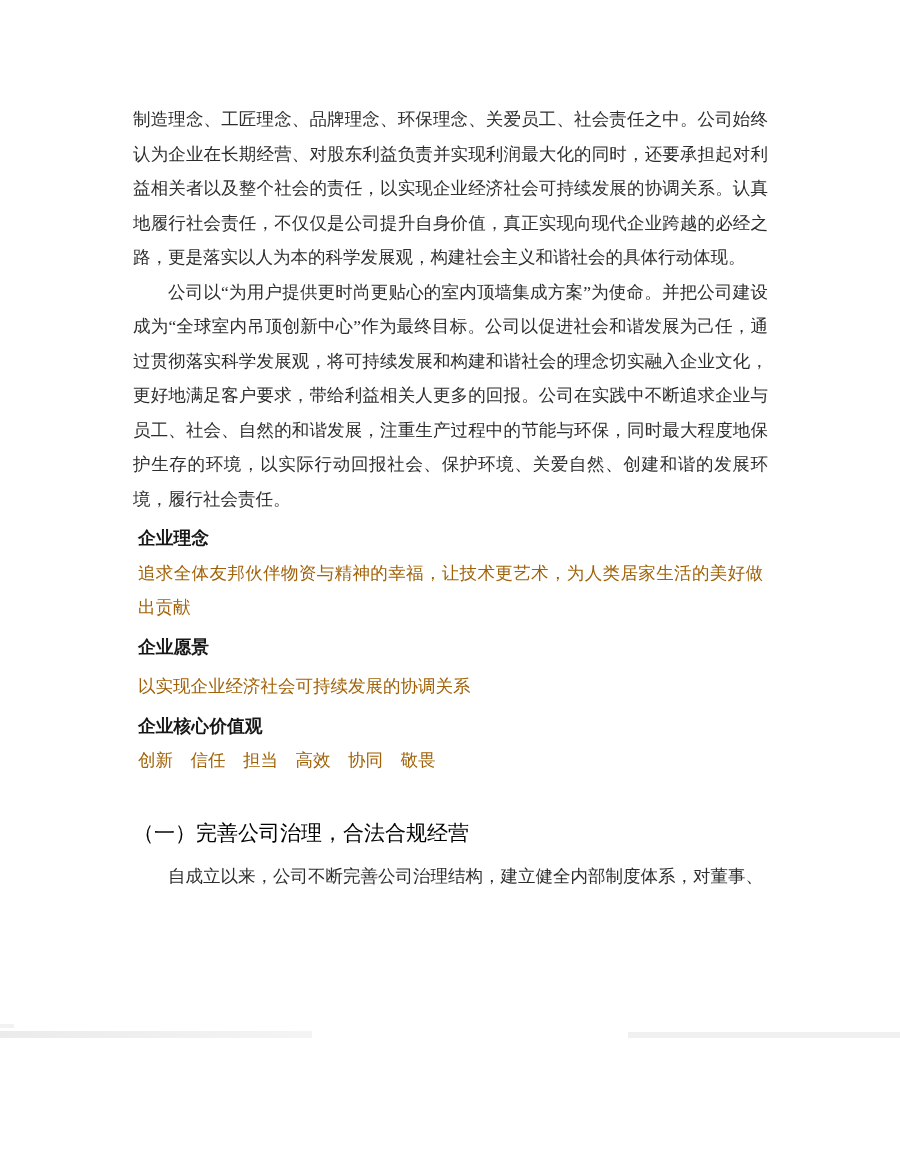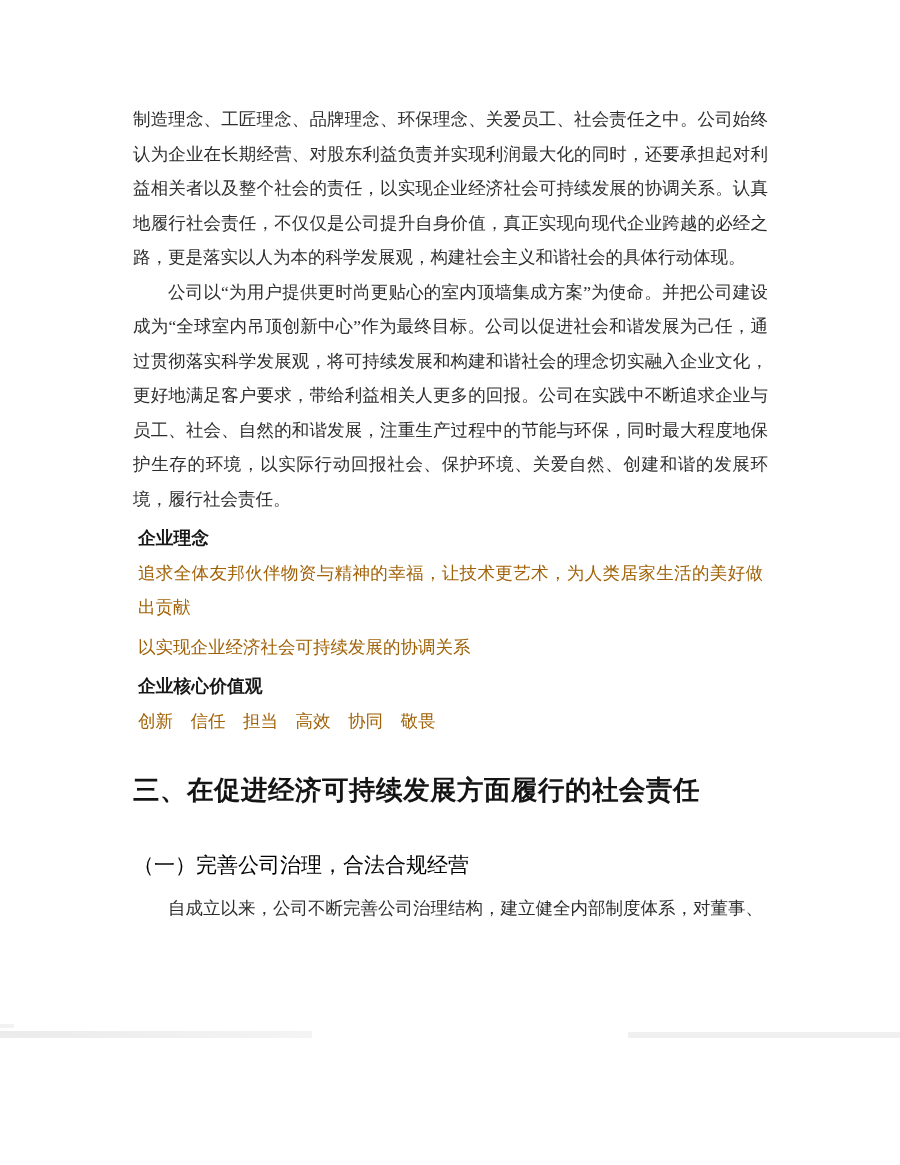--- a/index.html
+++ b/index.html
@@ -122,6 +122,7 @@
     </div>
 
     <div class="value-block">
+      <div class="value-label">企业愿景</div>
     </div>
 
     <div class="value-block">

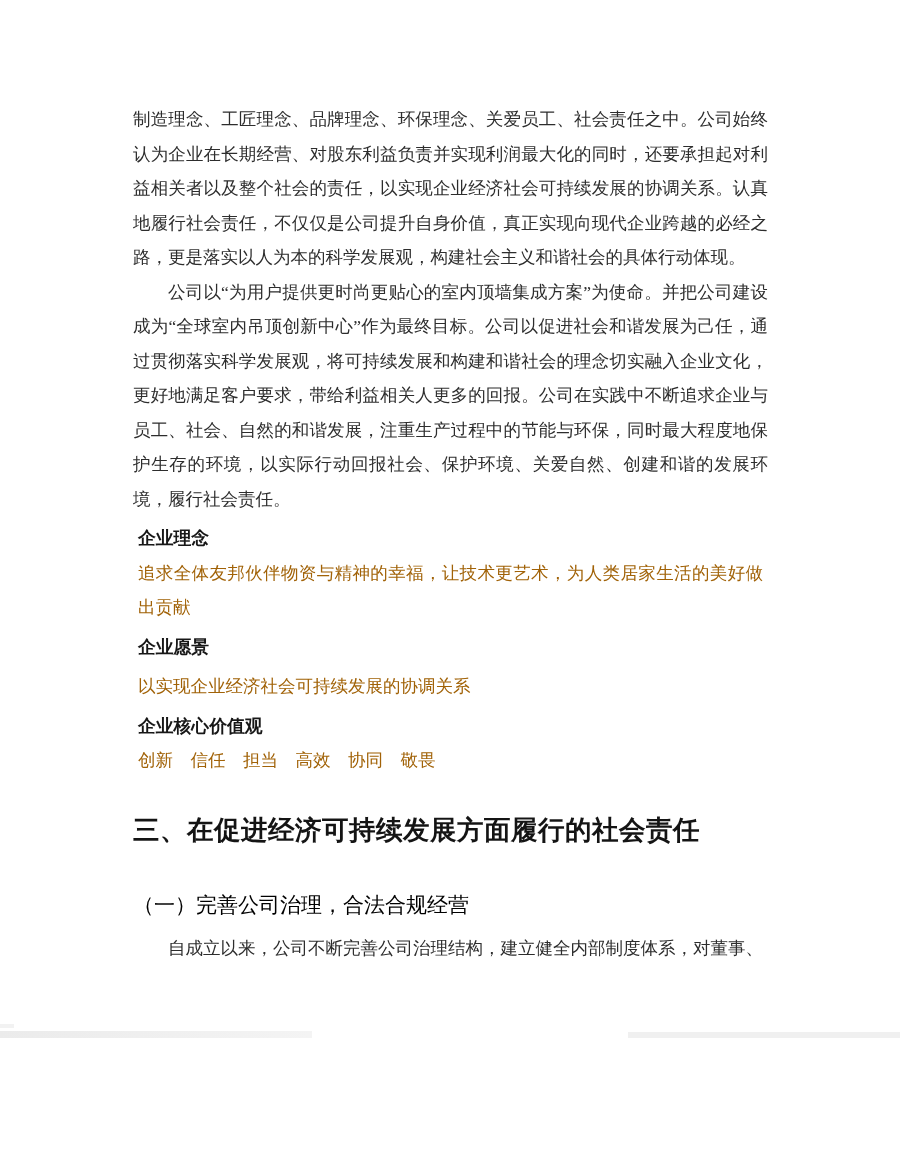--- a/index.html
+++ b/index.html
@@ -134,7 +134,6 @@
       <div class="value-text">创新　信任　担当　高效　协同　敬畏</div>
     </div>
 
-    <h1 class="section-heading">三、在促进经济可持续发展方面履行的社会责任</h1>
 
     <h2 class="subsection-heading">（一）完善公司治理，合法合规经营</h2>
 

